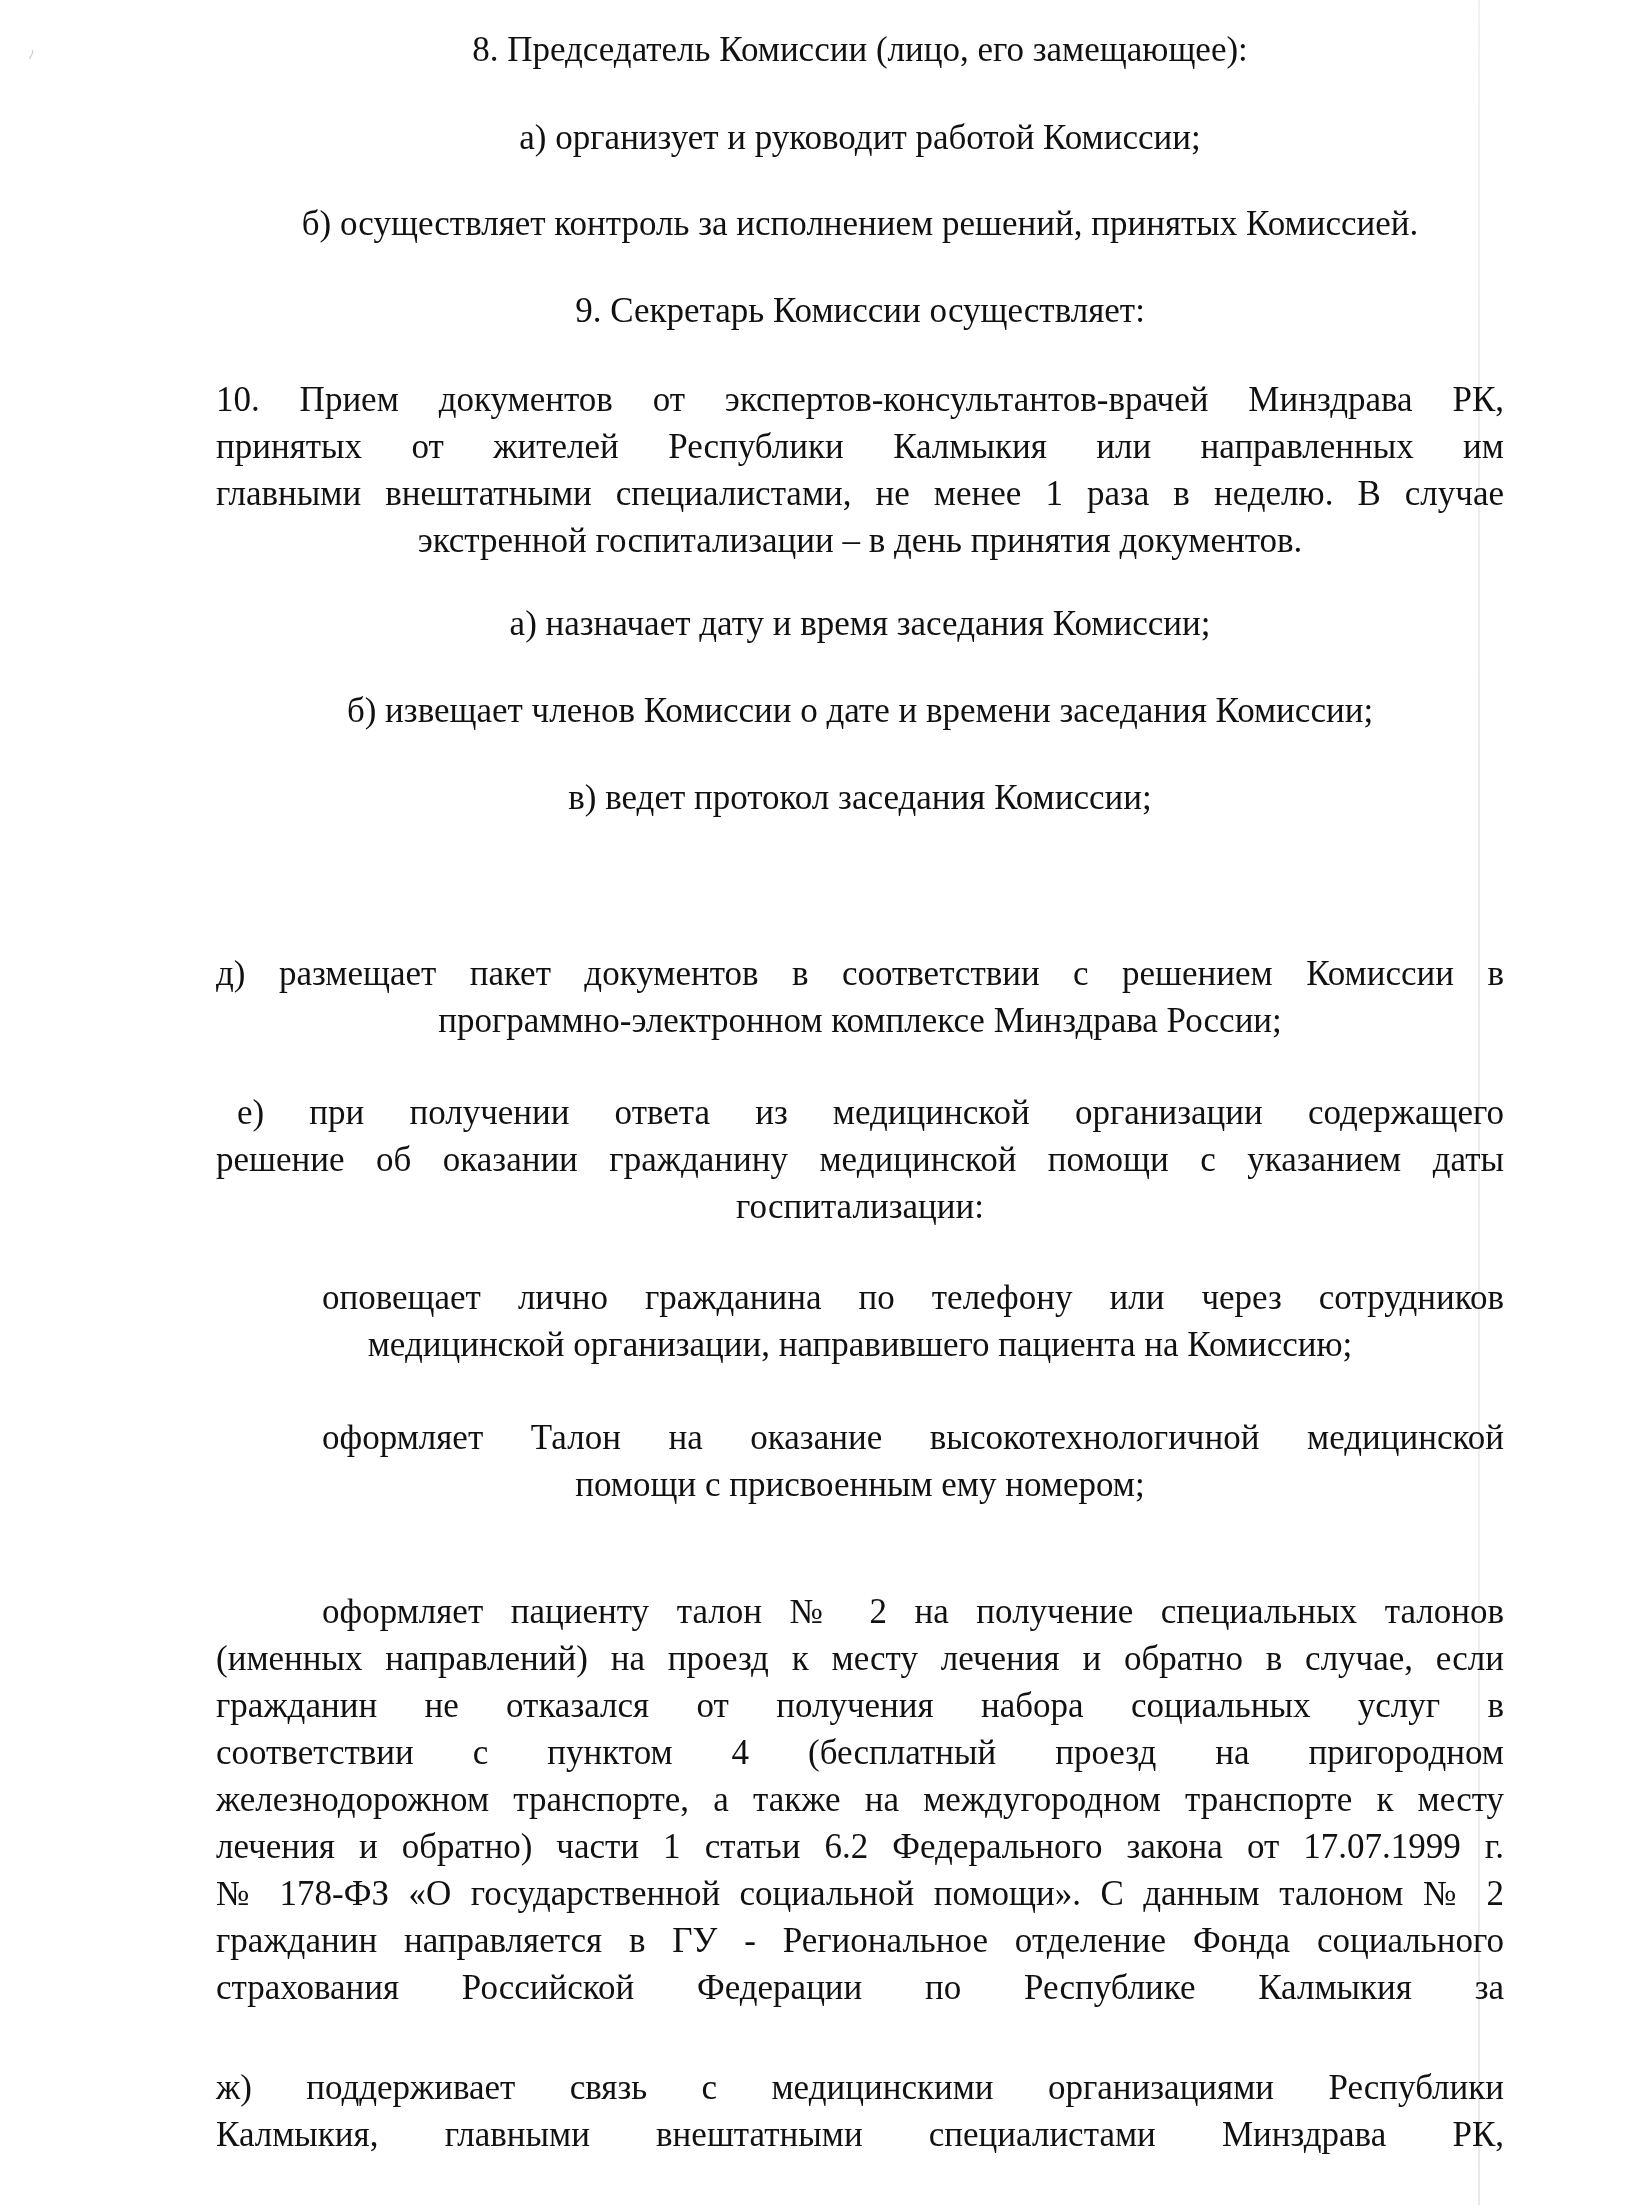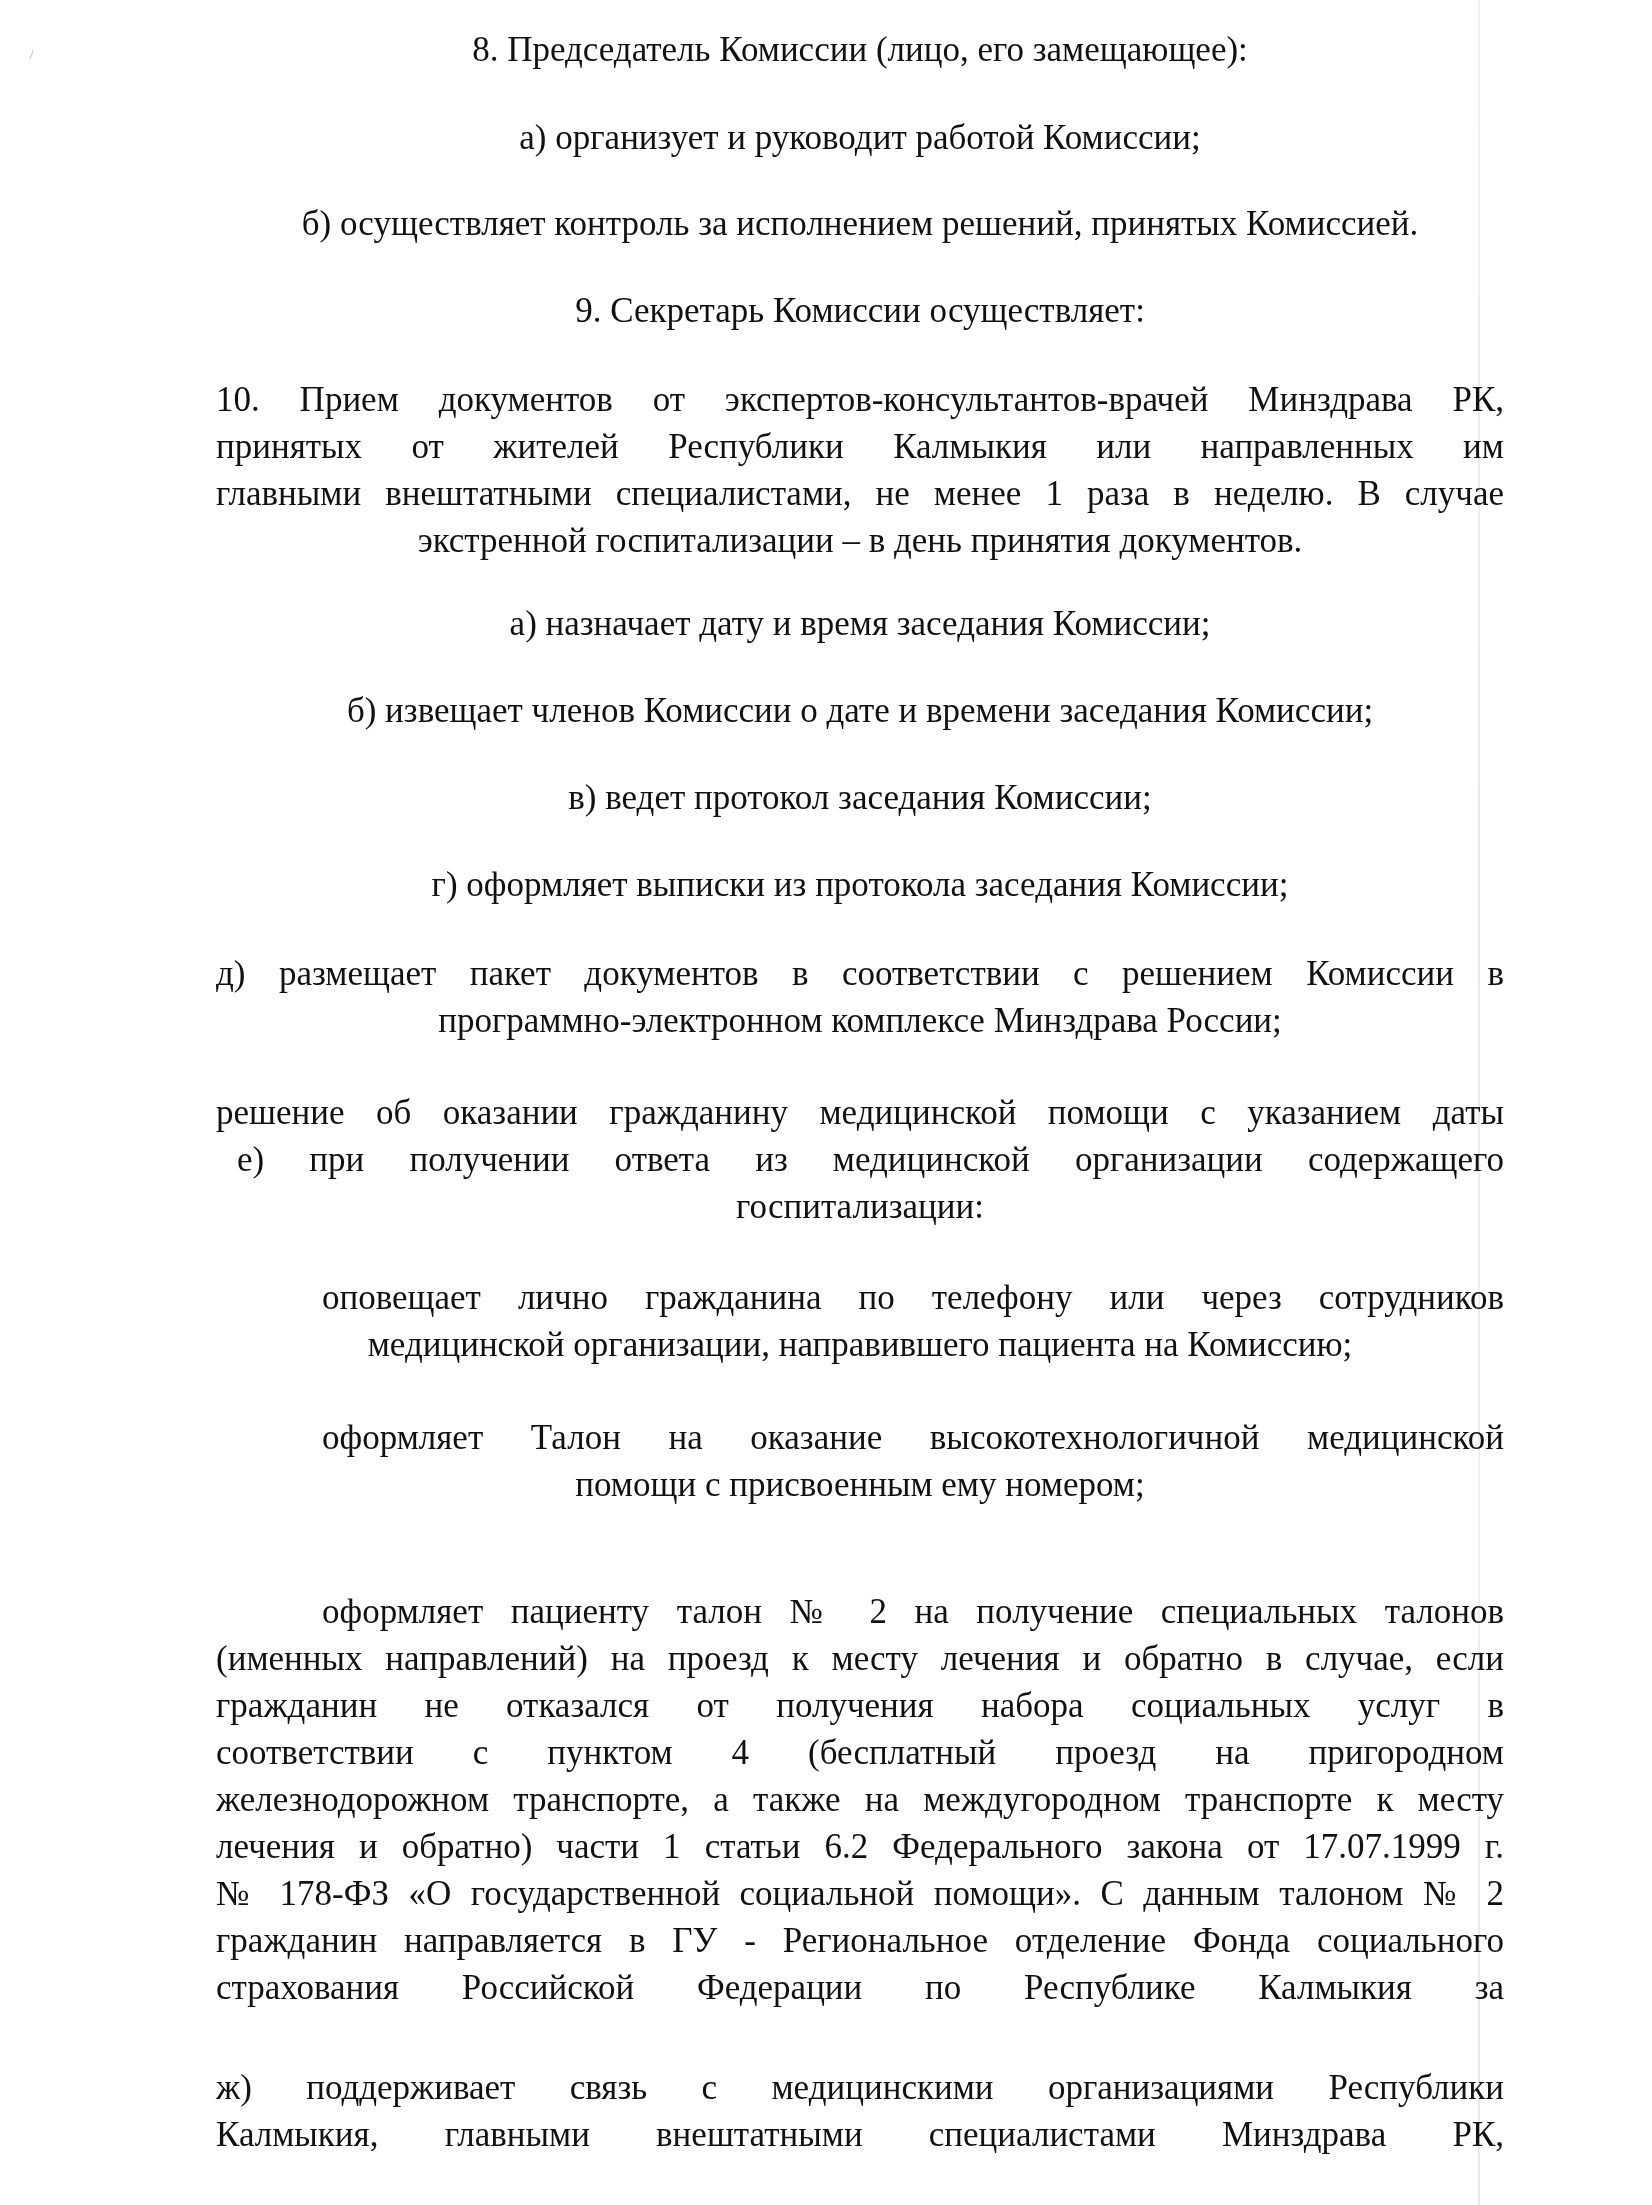--- a/index.html
+++ b/index.html
@@ -111,9 +111,6 @@
     <span class="line l">в) ведет протокол заседания Комиссии;</span>
   </div>
 
-  <div class="para" style="top:861px">
-    <span class="line l">г) оформляет выписки из протокола заседания Комиссии;</span>
-  </div>
 
   <div class="para" style="top:950px">
     <span class="line j">д) размещает пакет документов в соответствии с решением Комиссии в</span>

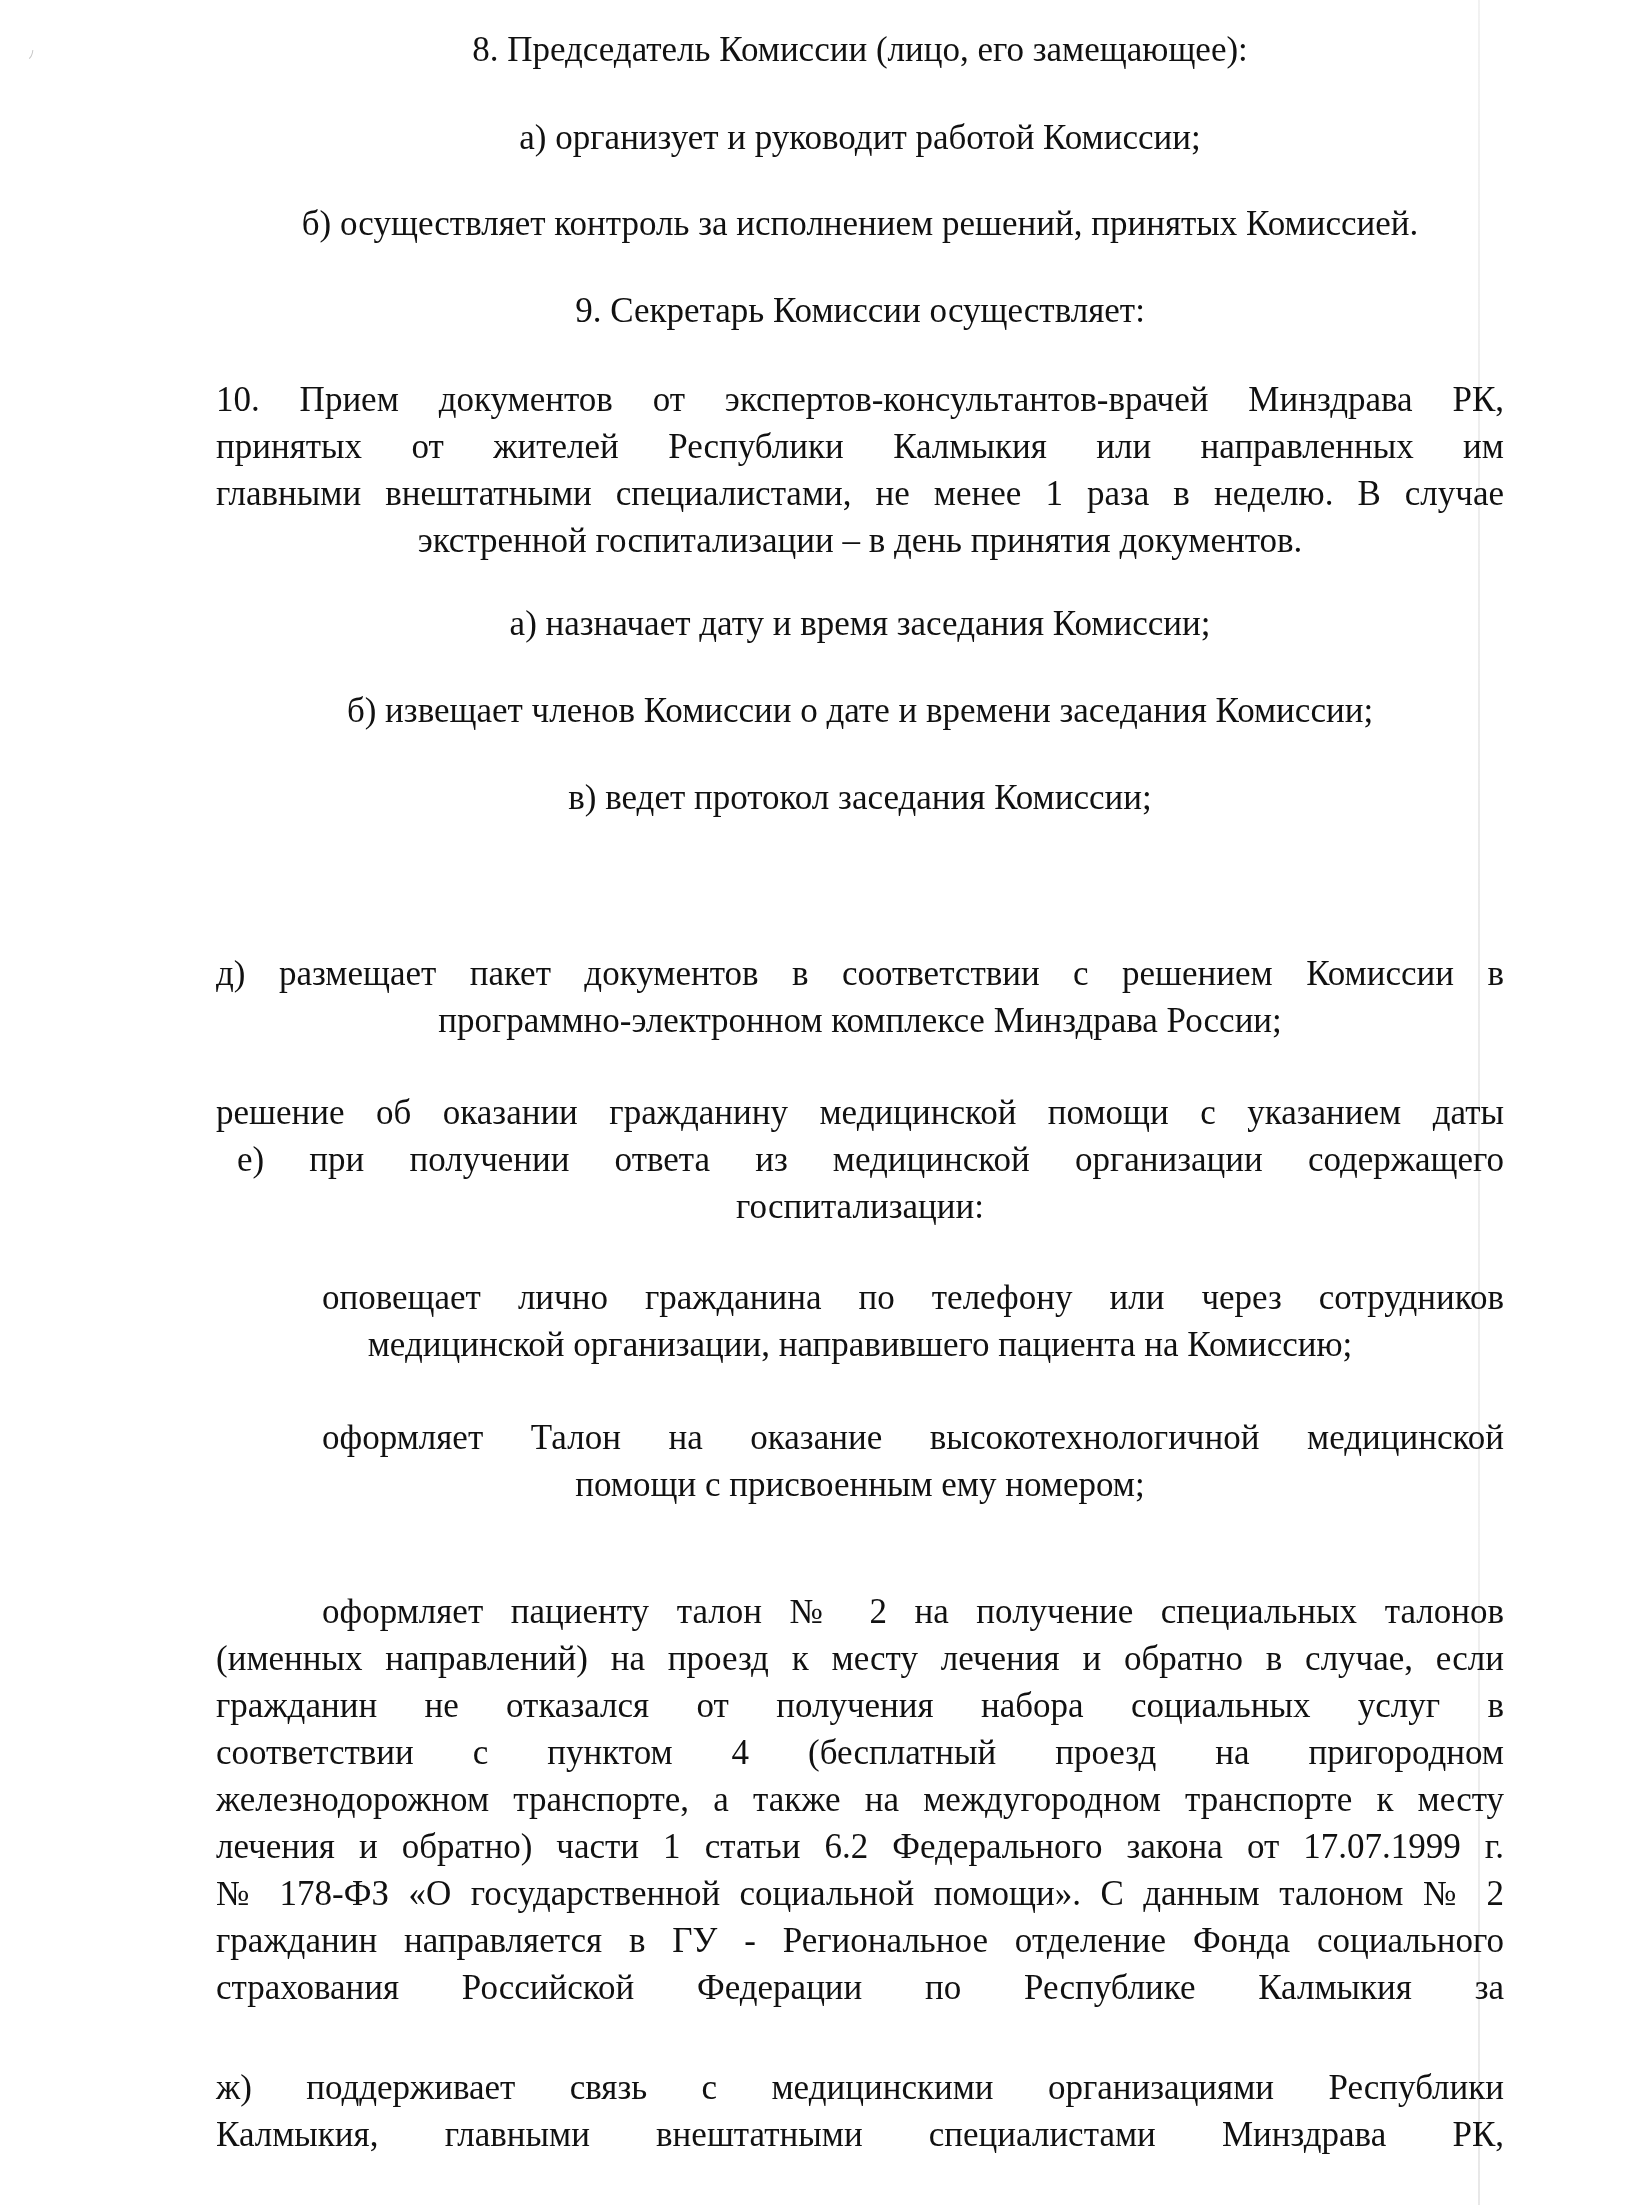--- a/index.html
+++ b/index.html
@@ -118,8 +118,8 @@
   </div>
 
   <div class="para" style="top:1089px">
+    <span class="line j lead">е) при получении ответа из медицинской организации содержащего</span>
     <span class="line j">решение об оказании гражданину медицинской помощи с указанием даты</span>
-    <span class="line j lead">е) при получении ответа из медицинской организации содержащего</span>
     <span class="line l">госпитализации:</span>
   </div>
 

